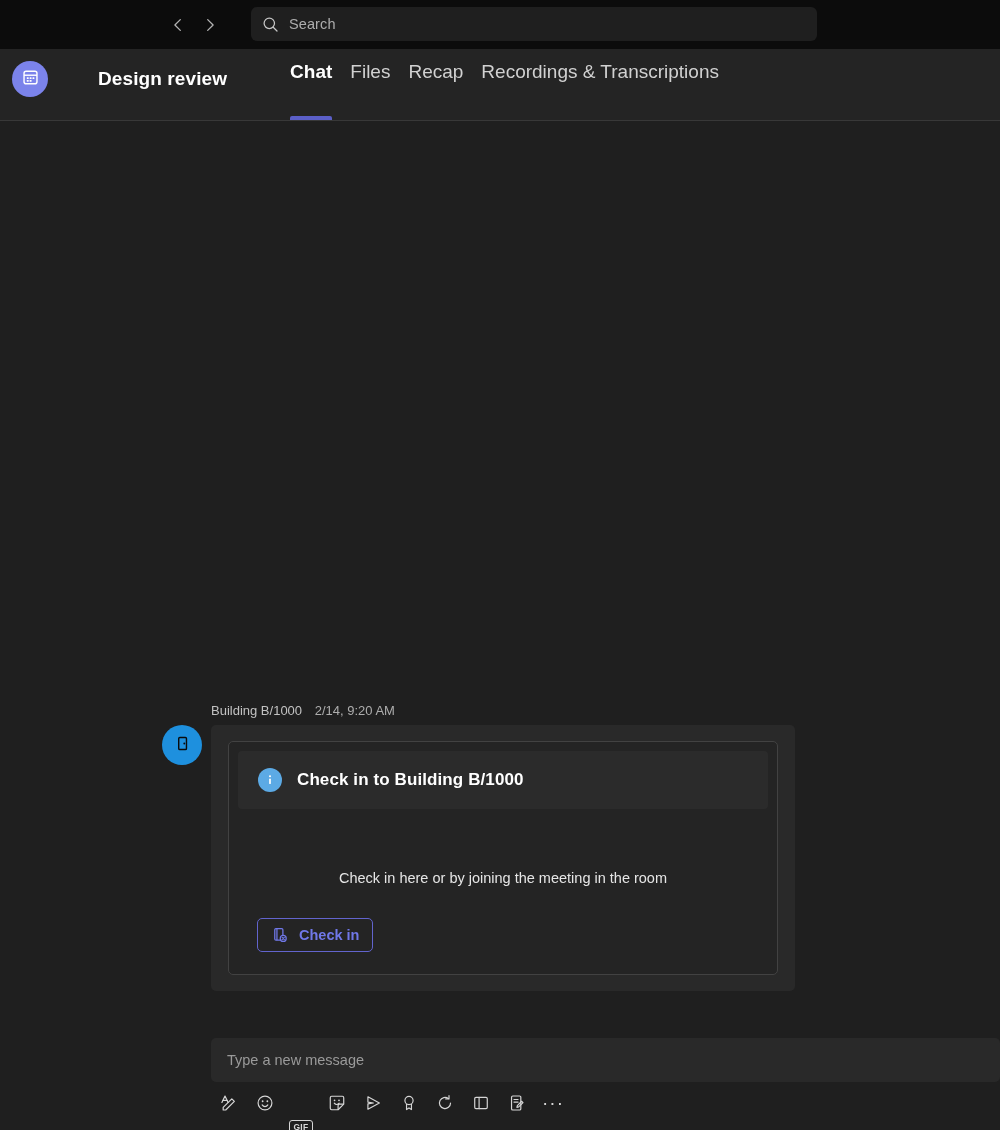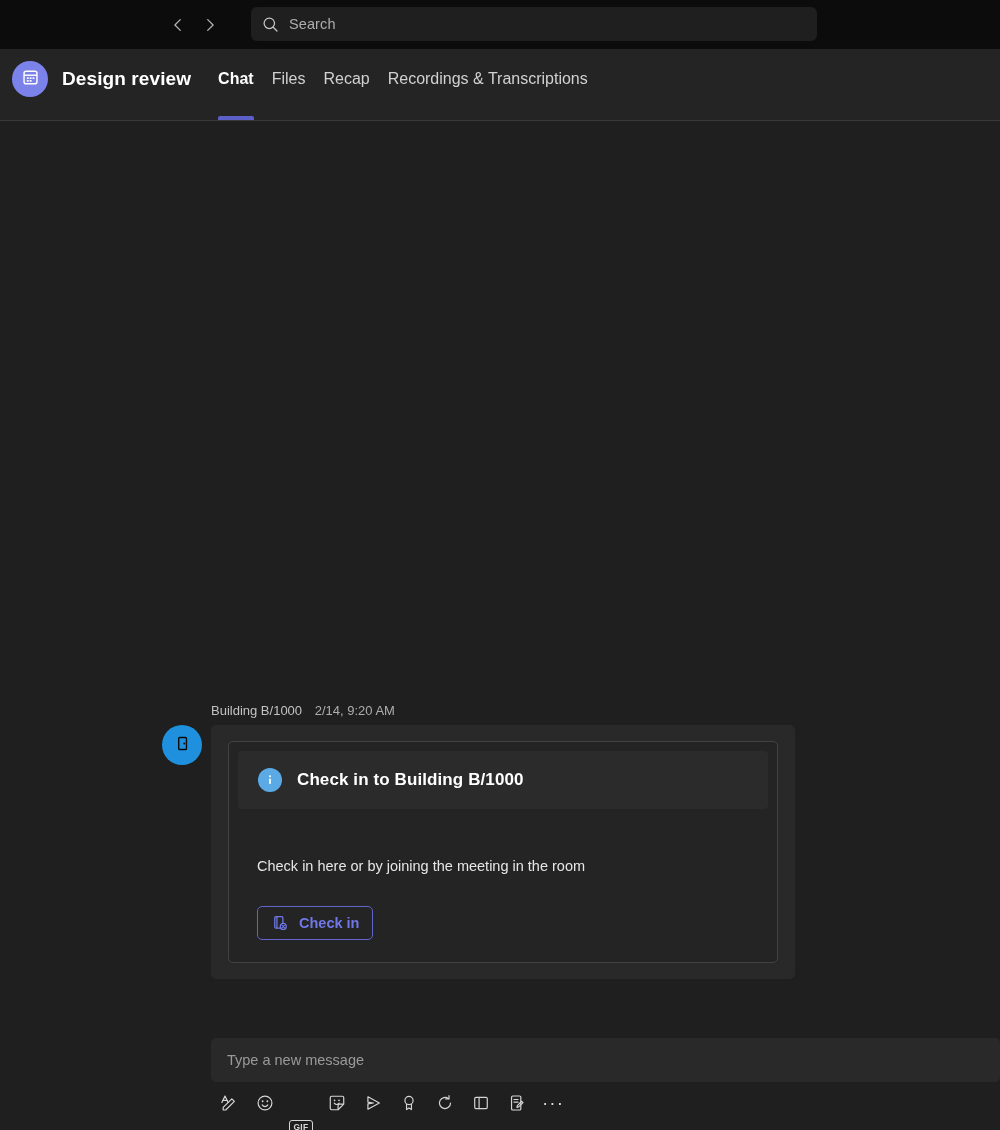--- a/index.html
+++ b/index.html
@@ -49,7 +49,7 @@
   }
   .header-row {
     position: absolute; left: 12px; top: 12px;
-    display: flex; align-items: center;
+    display: flex; align-items: center; gap: 36px;
   }
   .meeting-avatar {
     width: 36px; height: 36px; border-radius: 50%;

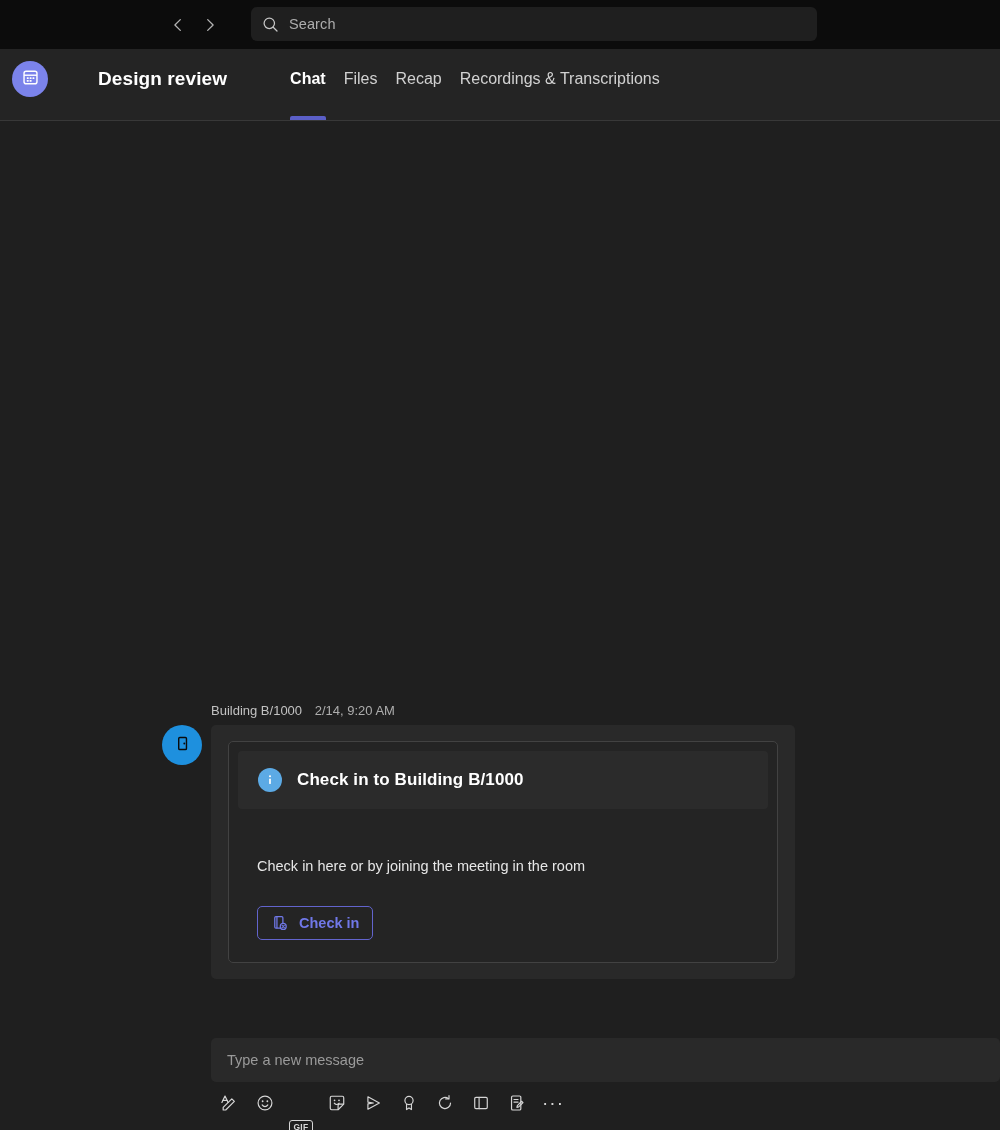--- a/index.html
+++ b/index.html
@@ -68,9 +68,9 @@
   }
   .tab {
     position: relative;
-    color: #d1d1d1; font-size: 16px;
+    color: #d1d1d1; font-size: 19px;
     padding: 0 9px; height: 36px;
-    display: flex; align-items: center;
+    display: flex; align-items: flex-start;
     cursor: pointer; white-space: nowrap;
   }
   .tab.active { color: #ffffff; font-weight: bold; }

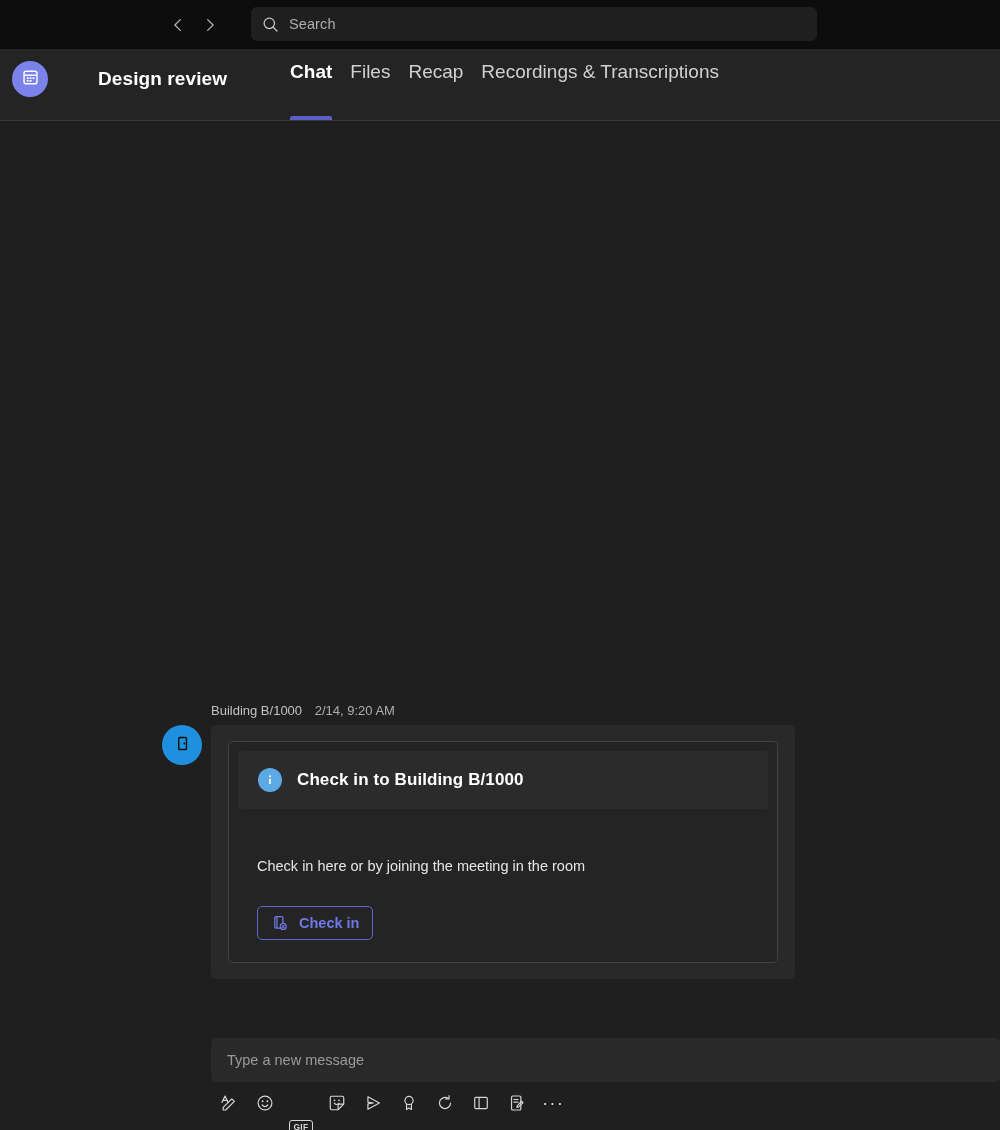--- a/index.html
+++ b/index.html
@@ -140,7 +140,7 @@
   .card-text {
     color: #e6e6e6; font-size: 14.5px; line-height: 23px;
   }
-  .card-text.second { margin-top: 22px; }
+  .card-text.second { margin-top: 34px; text-align: center; }
 
   .checkin-btn {
     margin-top: 28px;

